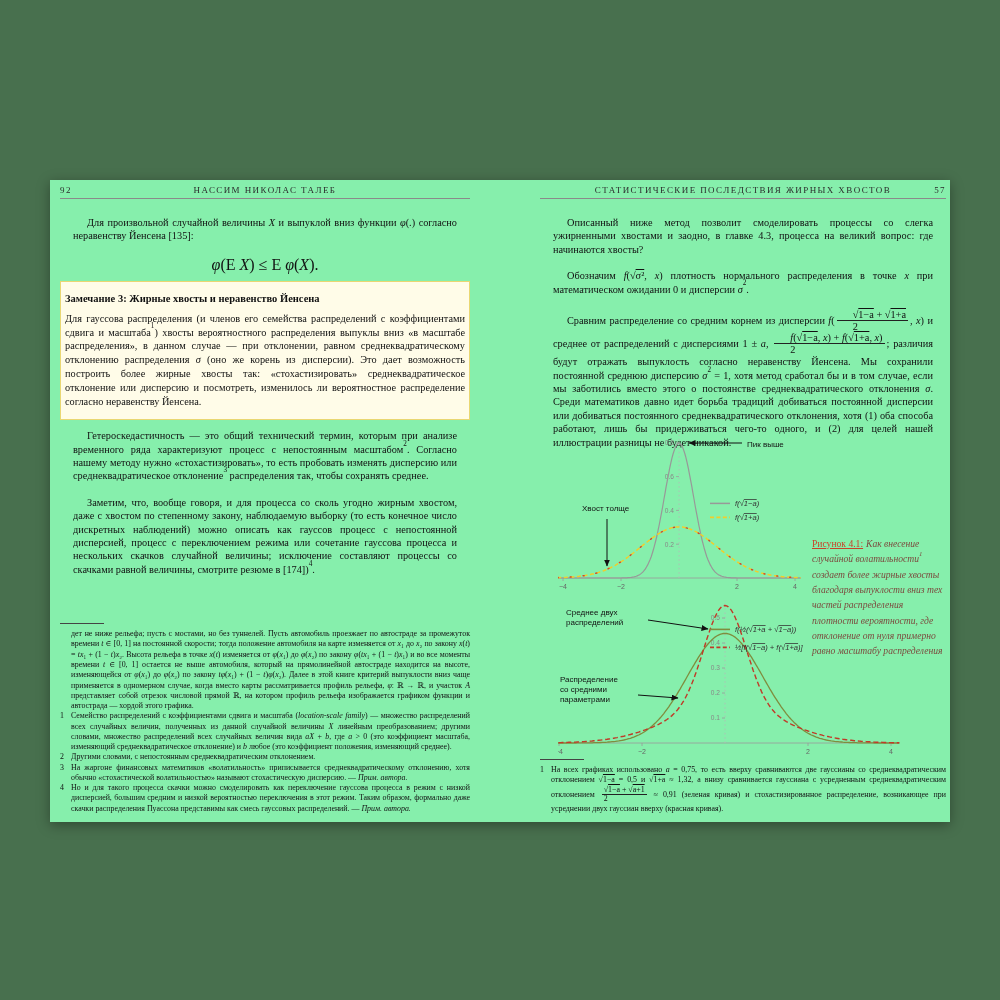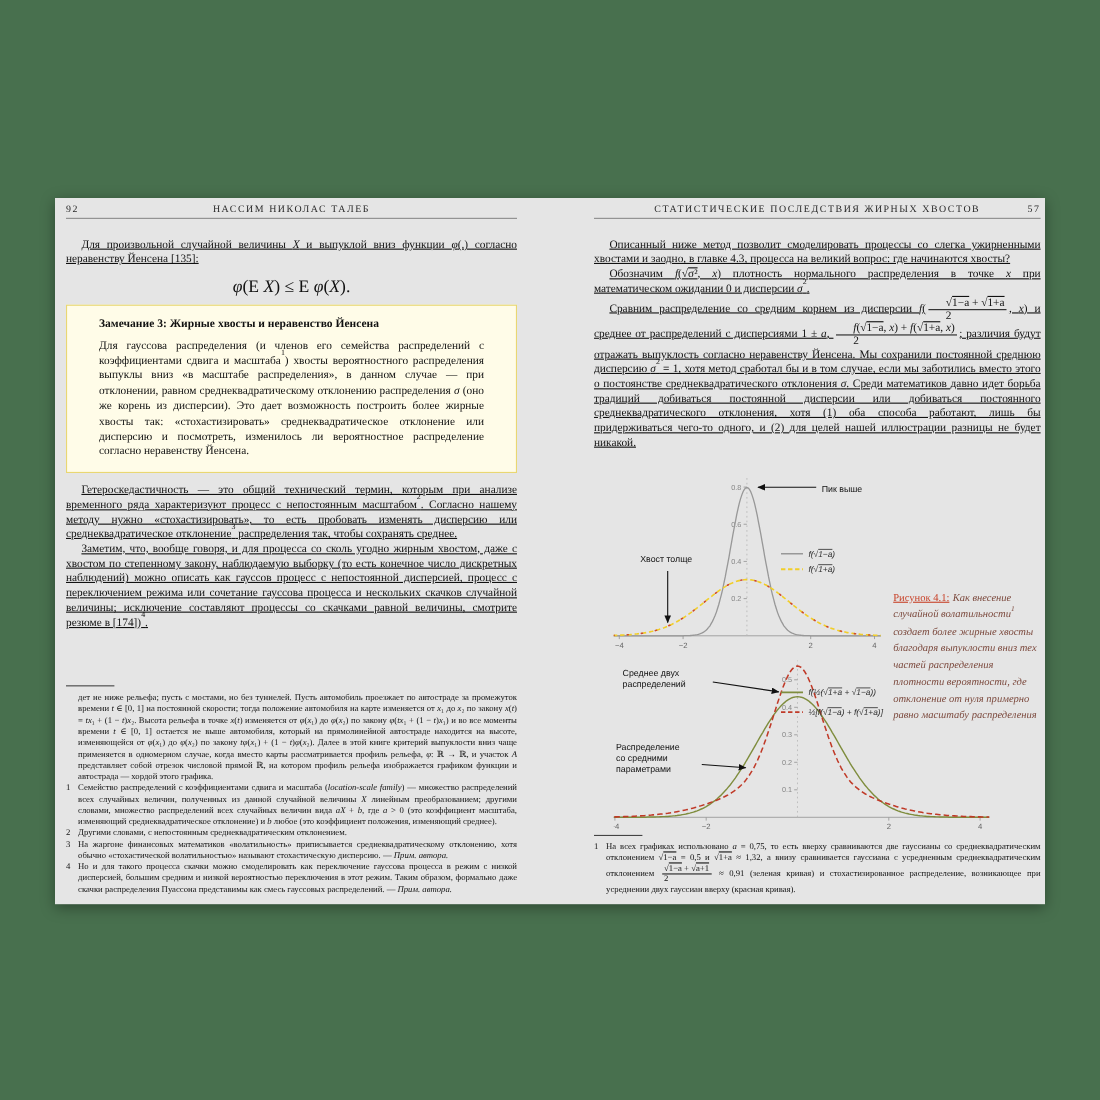--- a/index.html
+++ b/index.html
@@ -5,7 +5,7 @@
   html,body{margin:0;padding:0;}
   body{width:1000px;height:1000px;background:#48704e;position:relative;overflow:hidden;
        font-family:"Liberation Serif","DejaVu Serif",serif;color:#111;}
-  .spread{position:absolute;left:50px;top:180px;width:900px;height:642px;background:#e5e5e5;
+  .spread{position:absolute;left:50px;top:180px;width:900px;height:642px;background:#86efac;
           box-shadow:0 3px 12px rgba(0,0,0,.35);}
   .page{position:absolute;top:0;height:100%;}
   .page-left{left:10px;width:410px;}

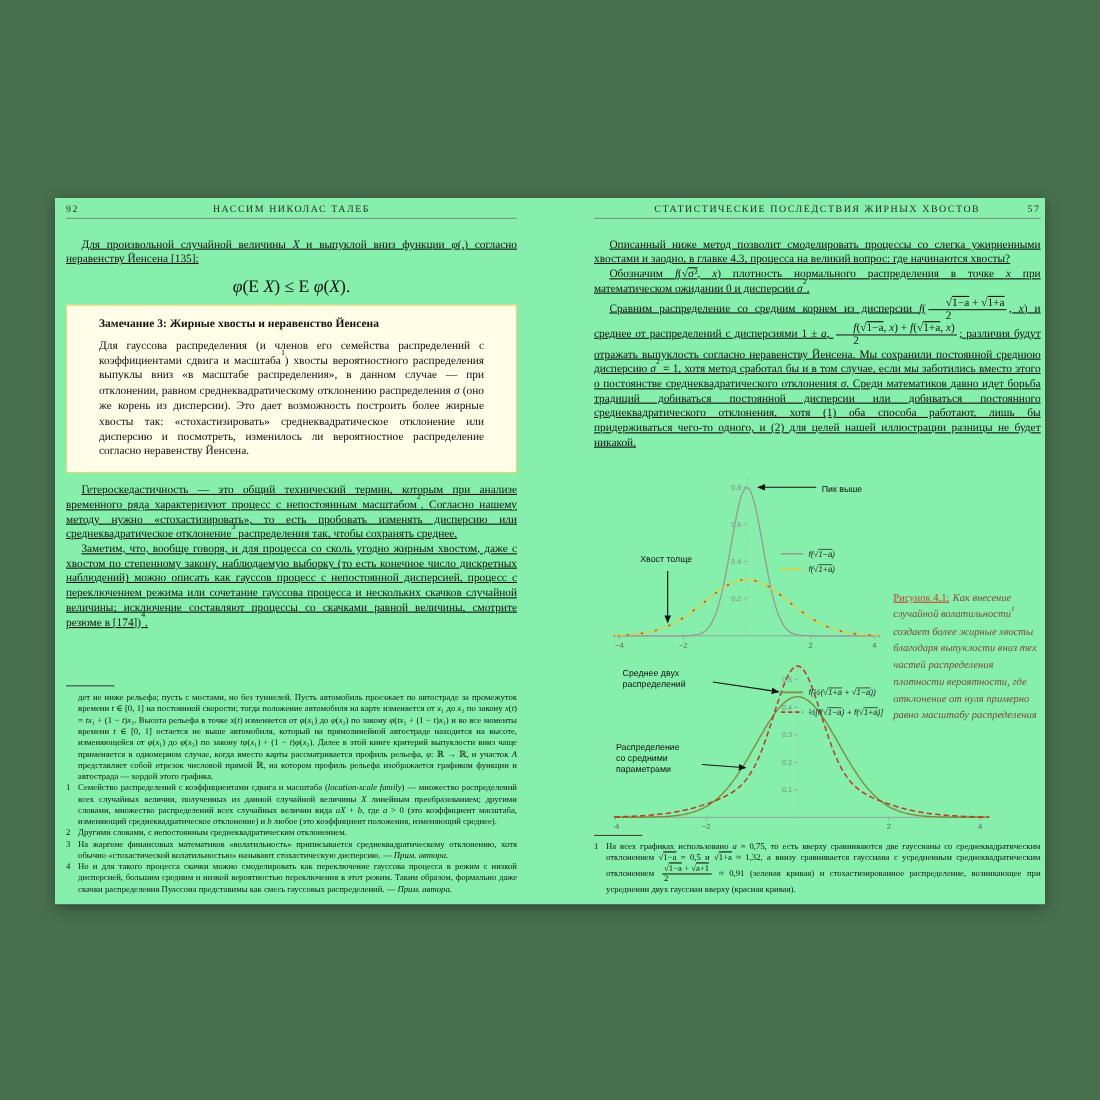--- a/index.html
+++ b/index.html
@@ -15,7 +15,7 @@
   .pg-num-l{position:absolute;left:0;top:0;}
   .pg-num-r{position:absolute;right:0;top:0;}
   .pg-title{position:absolute;left:0;right:0;text-align:center;top:0;}
-  .para{font-size:10.3px;line-height:1.3;text-align:justify;text-indent:14px;margin:0;text-decoration:underline;}
+  .para{font-size:10.3px;line-height:1.3;text-align:justify;text-indent:14px;margin:13px;}
   .mt-first{margin-top:17px;}
   .formula{text-align:center;font-size:16px;margin:9px 0 7px;}
   .note-box{margin-top:5px;border:1.6px solid #e9d772;background:#fffce8;padding:9px 29px 11px;}

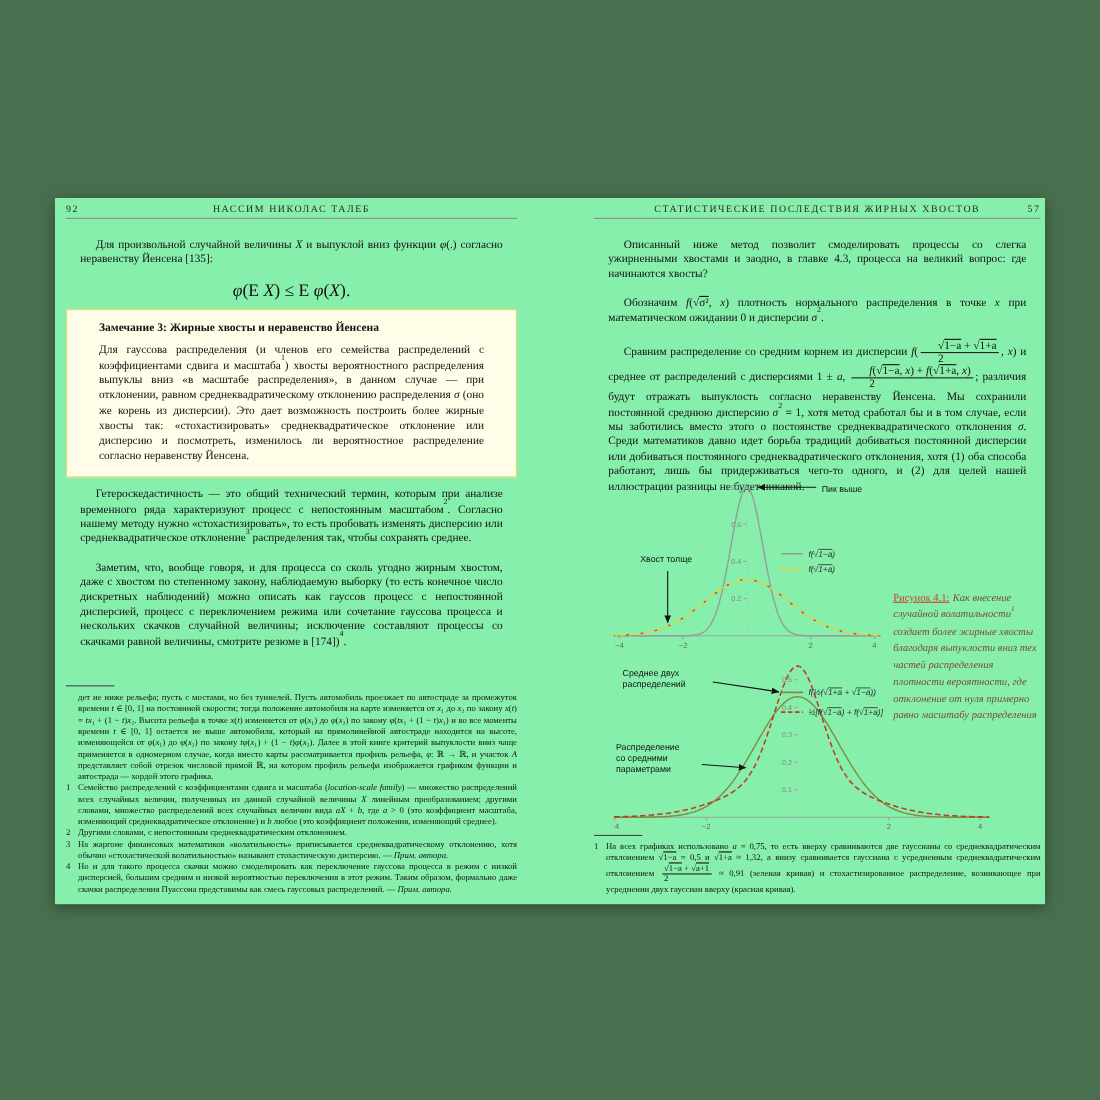--- a/index.html
+++ b/index.html
@@ -18,7 +18,7 @@
   .para{font-size:10.3px;line-height:1.3;text-align:justify;text-indent:14px;margin:13px;}
   .mt-first{margin-top:17px;}
   .formula{text-align:center;font-size:16px;margin:9px 0 7px;}
-  .note-box{margin-top:5px;border:1.6px solid #e9d772;background:#fffce8;padding:9px 29px 11px;}
+  .note-box{margin-top:5px;border:1.6px solid #e9d772;background:#fffce8;padding:9px 4px 11px;}
   .note-title{font-weight:bold;font-size:10.5px;margin:2px 0 8px;}
   .note-body{font-size:10.3px;line-height:1.34;text-align:justify;}
   .mt2{margin-top:9px;}

